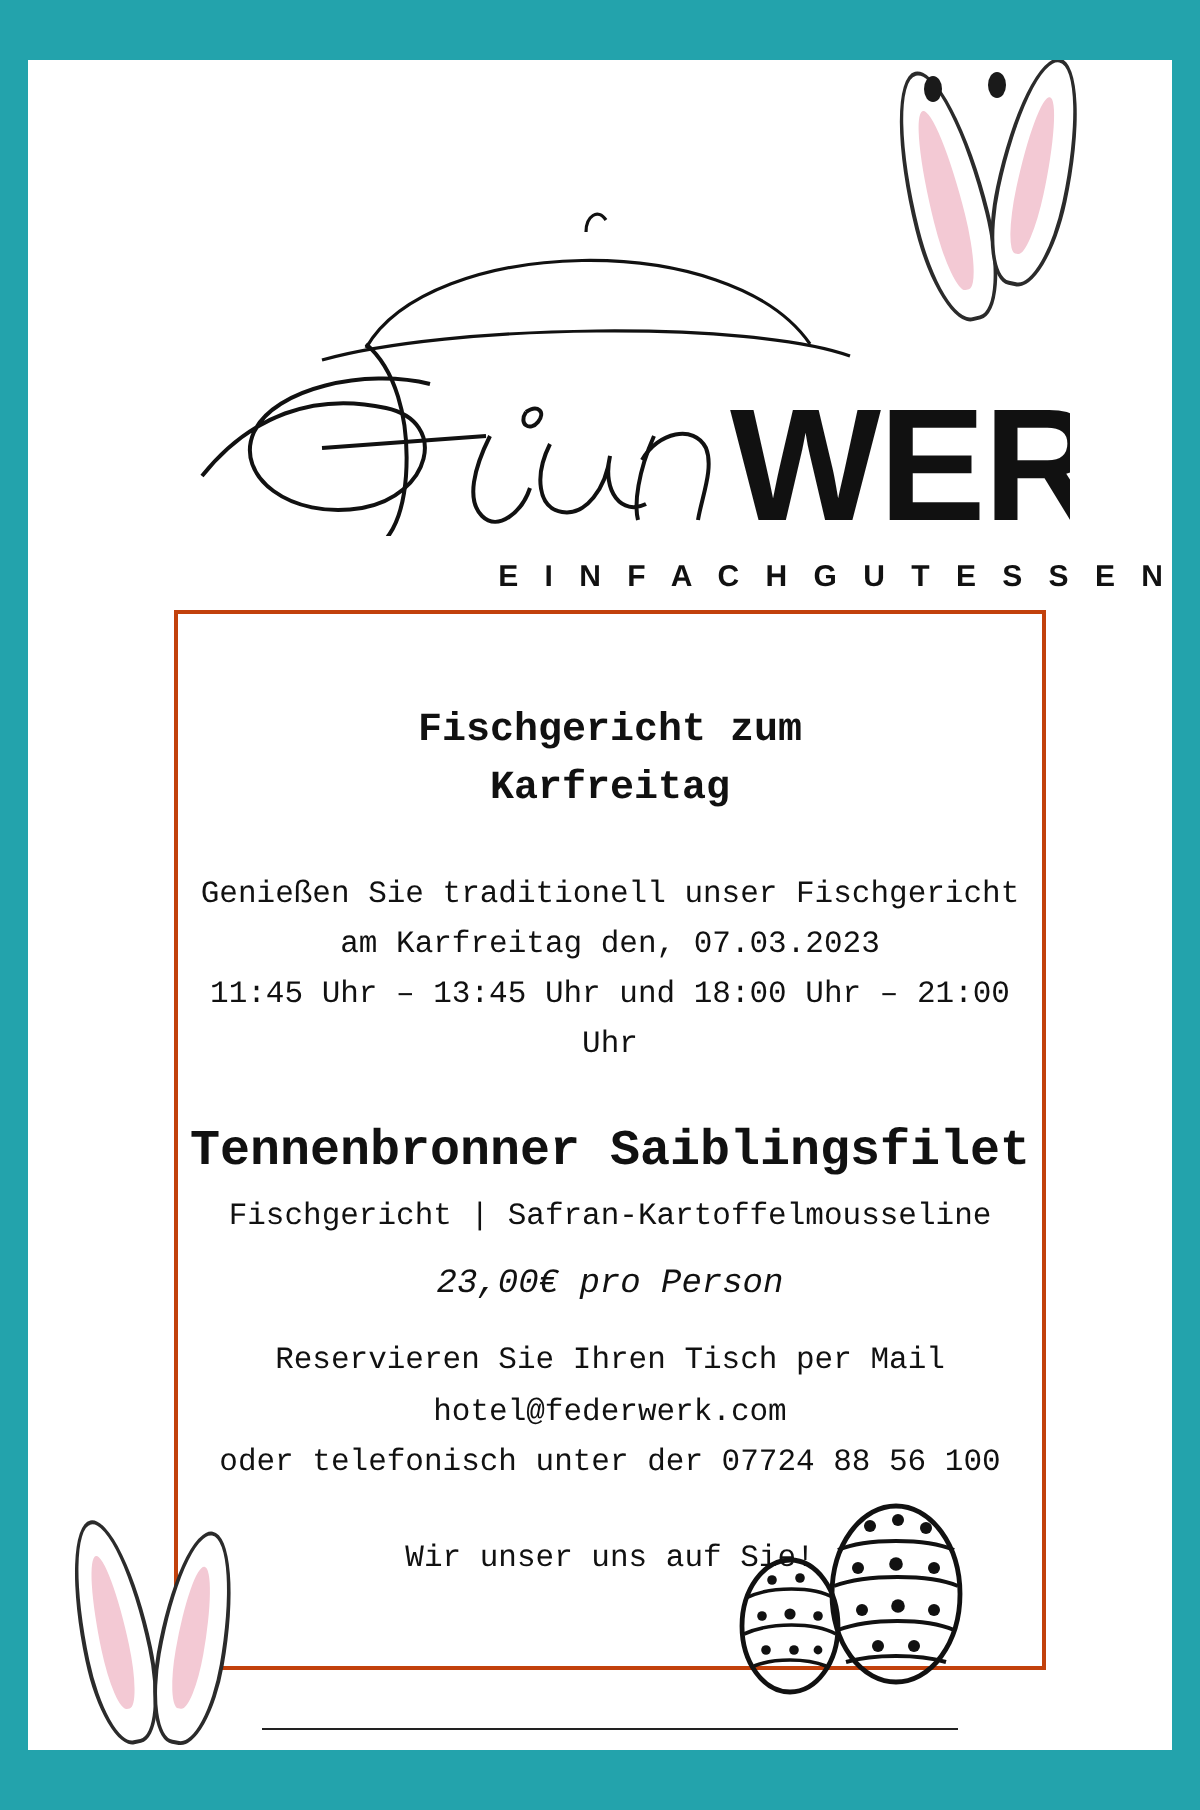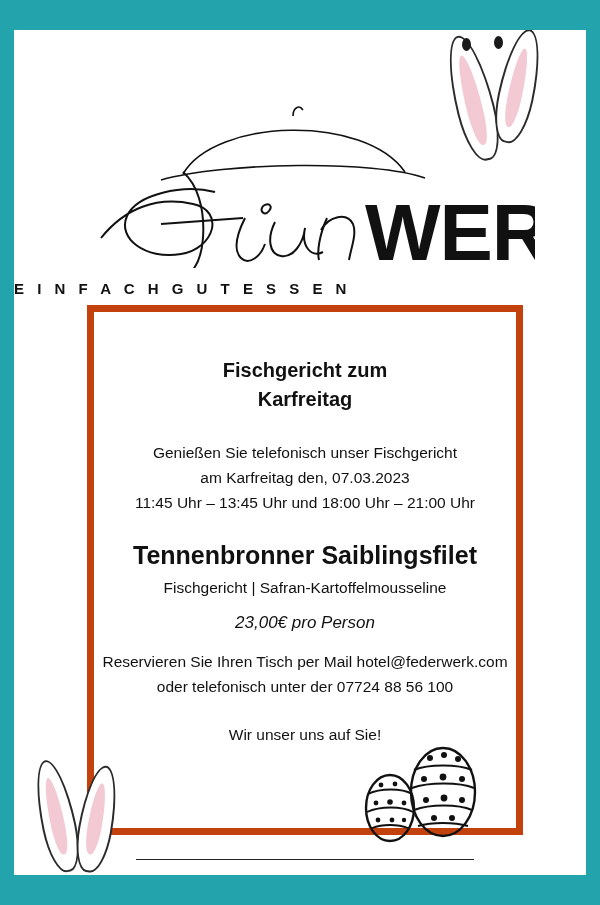--- a/index.html
+++ b/index.html
@@ -113,7 +113,7 @@
     left: 0;
     top: 250px;
     width: 572px;
-    text-align: left;
+    text-align: right;
     font-size: 15px;
     letter-spacing: 4.5px;
     font-weight: 700;

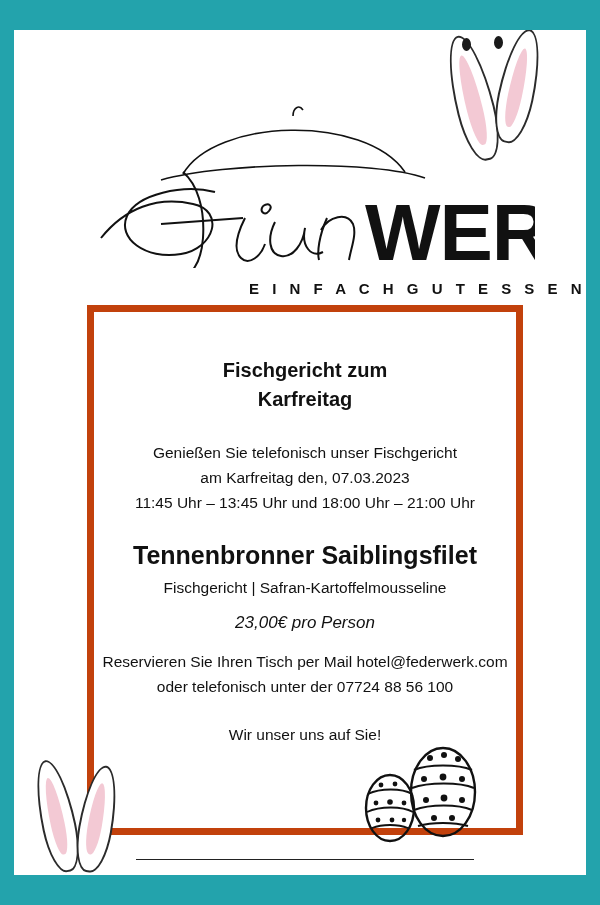--- a/index.html
+++ b/index.html
@@ -128,8 +128,9 @@
     top: 275px;
     width: 436px;
     height: 530px;
-    border: 7px solid #c2410c;
+    border: 2px solid #c2410c;
     box-sizing: border-box;
+    font-family: Liberation Mono, monospace;
   }
   .content {
     position: relative;

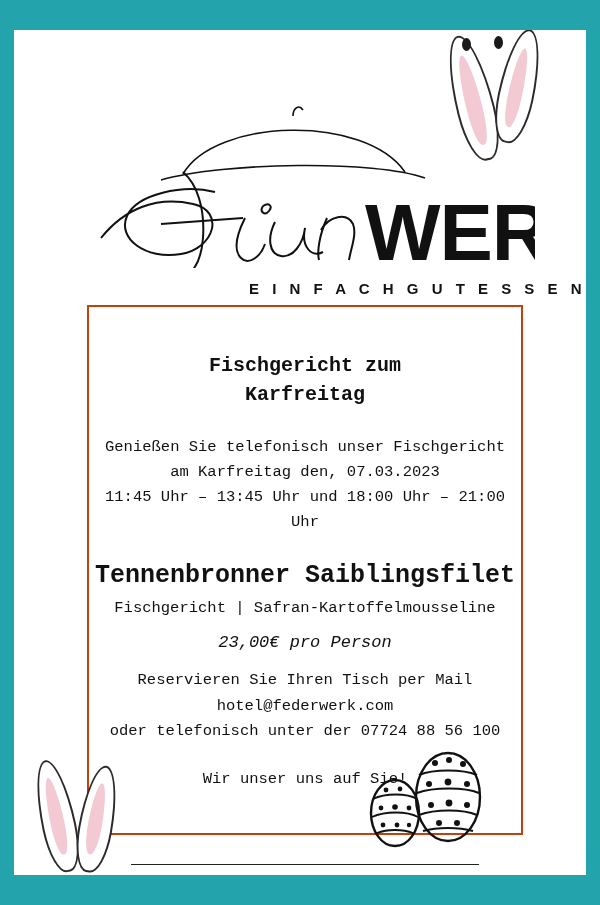--- a/index.html
+++ b/index.html
@@ -242,7 +242,7 @@
       </div>
 
       <div class="intro">
-        <div>Genießen Sie telefonisch unser Fischgericht</div>
+        <div>Genießen Sie traditionell unser Fischgericht</div>
         <div>am Karfreitag den, 07.03.2023</div>
         <div>11:45 Uhr – 13:45 Uhr und 18:00 Uhr – 21:00 Uhr</div>
       </div>

